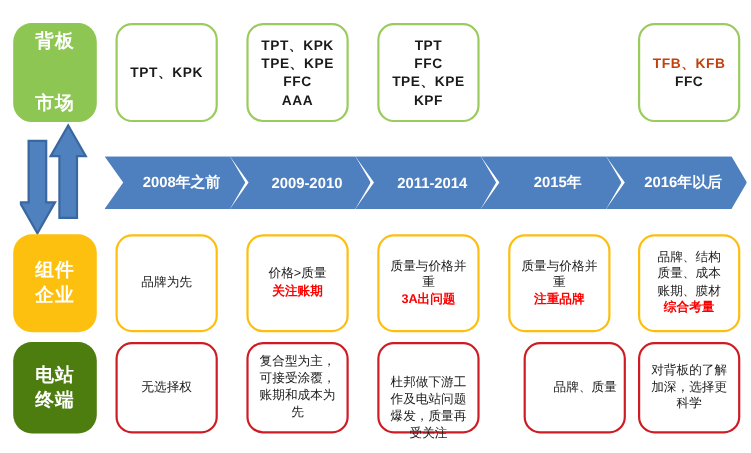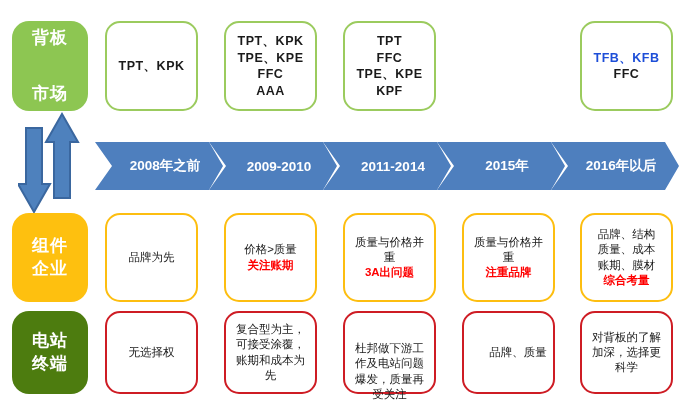--- a/index.html
+++ b/index.html
@@ -84,7 +84,7 @@
           <div class="line" style="color: rgb(26, 26, 26);">KPF</div>
         </div>
         <div class="cell" style="left: 580px; border-color: rgb(155, 203, 94);">
-          <div class="line" style="color: #1d4ed8;">TFB、KFB</div>
+          <div class="line" style="color: #c2410c;">TFB、KFB</div>
           <div class="line" style="color: rgb(26, 26, 26);">FFC</div>
         </div>
       </div>

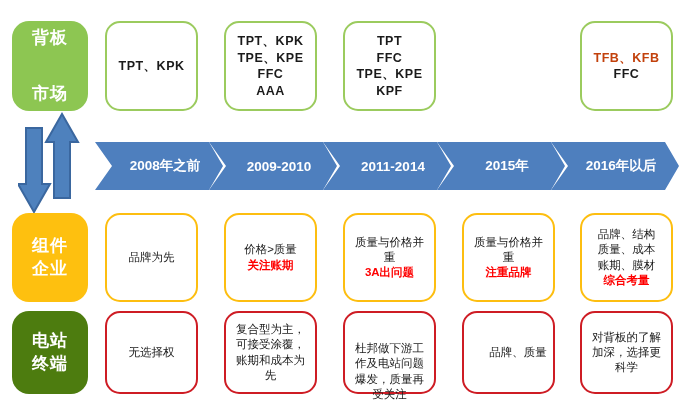--- a/index.html
+++ b/index.html
@@ -137,7 +137,7 @@
           <div class="line" style="color: rgb(26, 26, 26);">爆发，质量再</div>
           <div class="line" style="color: rgb(26, 26, 26);">受关注</div>
         </div>
-        <div class="cell" style="left: 462px; border-color: rgb(206, 28, 36); padding-left: 24px;">
+        <div class="cell" style="left: 476px; border-color: rgb(206, 28, 36); padding-left: 24px;">
           <div class="line" style="color: rgb(26, 26, 26);">品牌、质量</div>
         </div>
         <div class="cell" style="left: 580px; border-color: rgb(206, 28, 36);">

